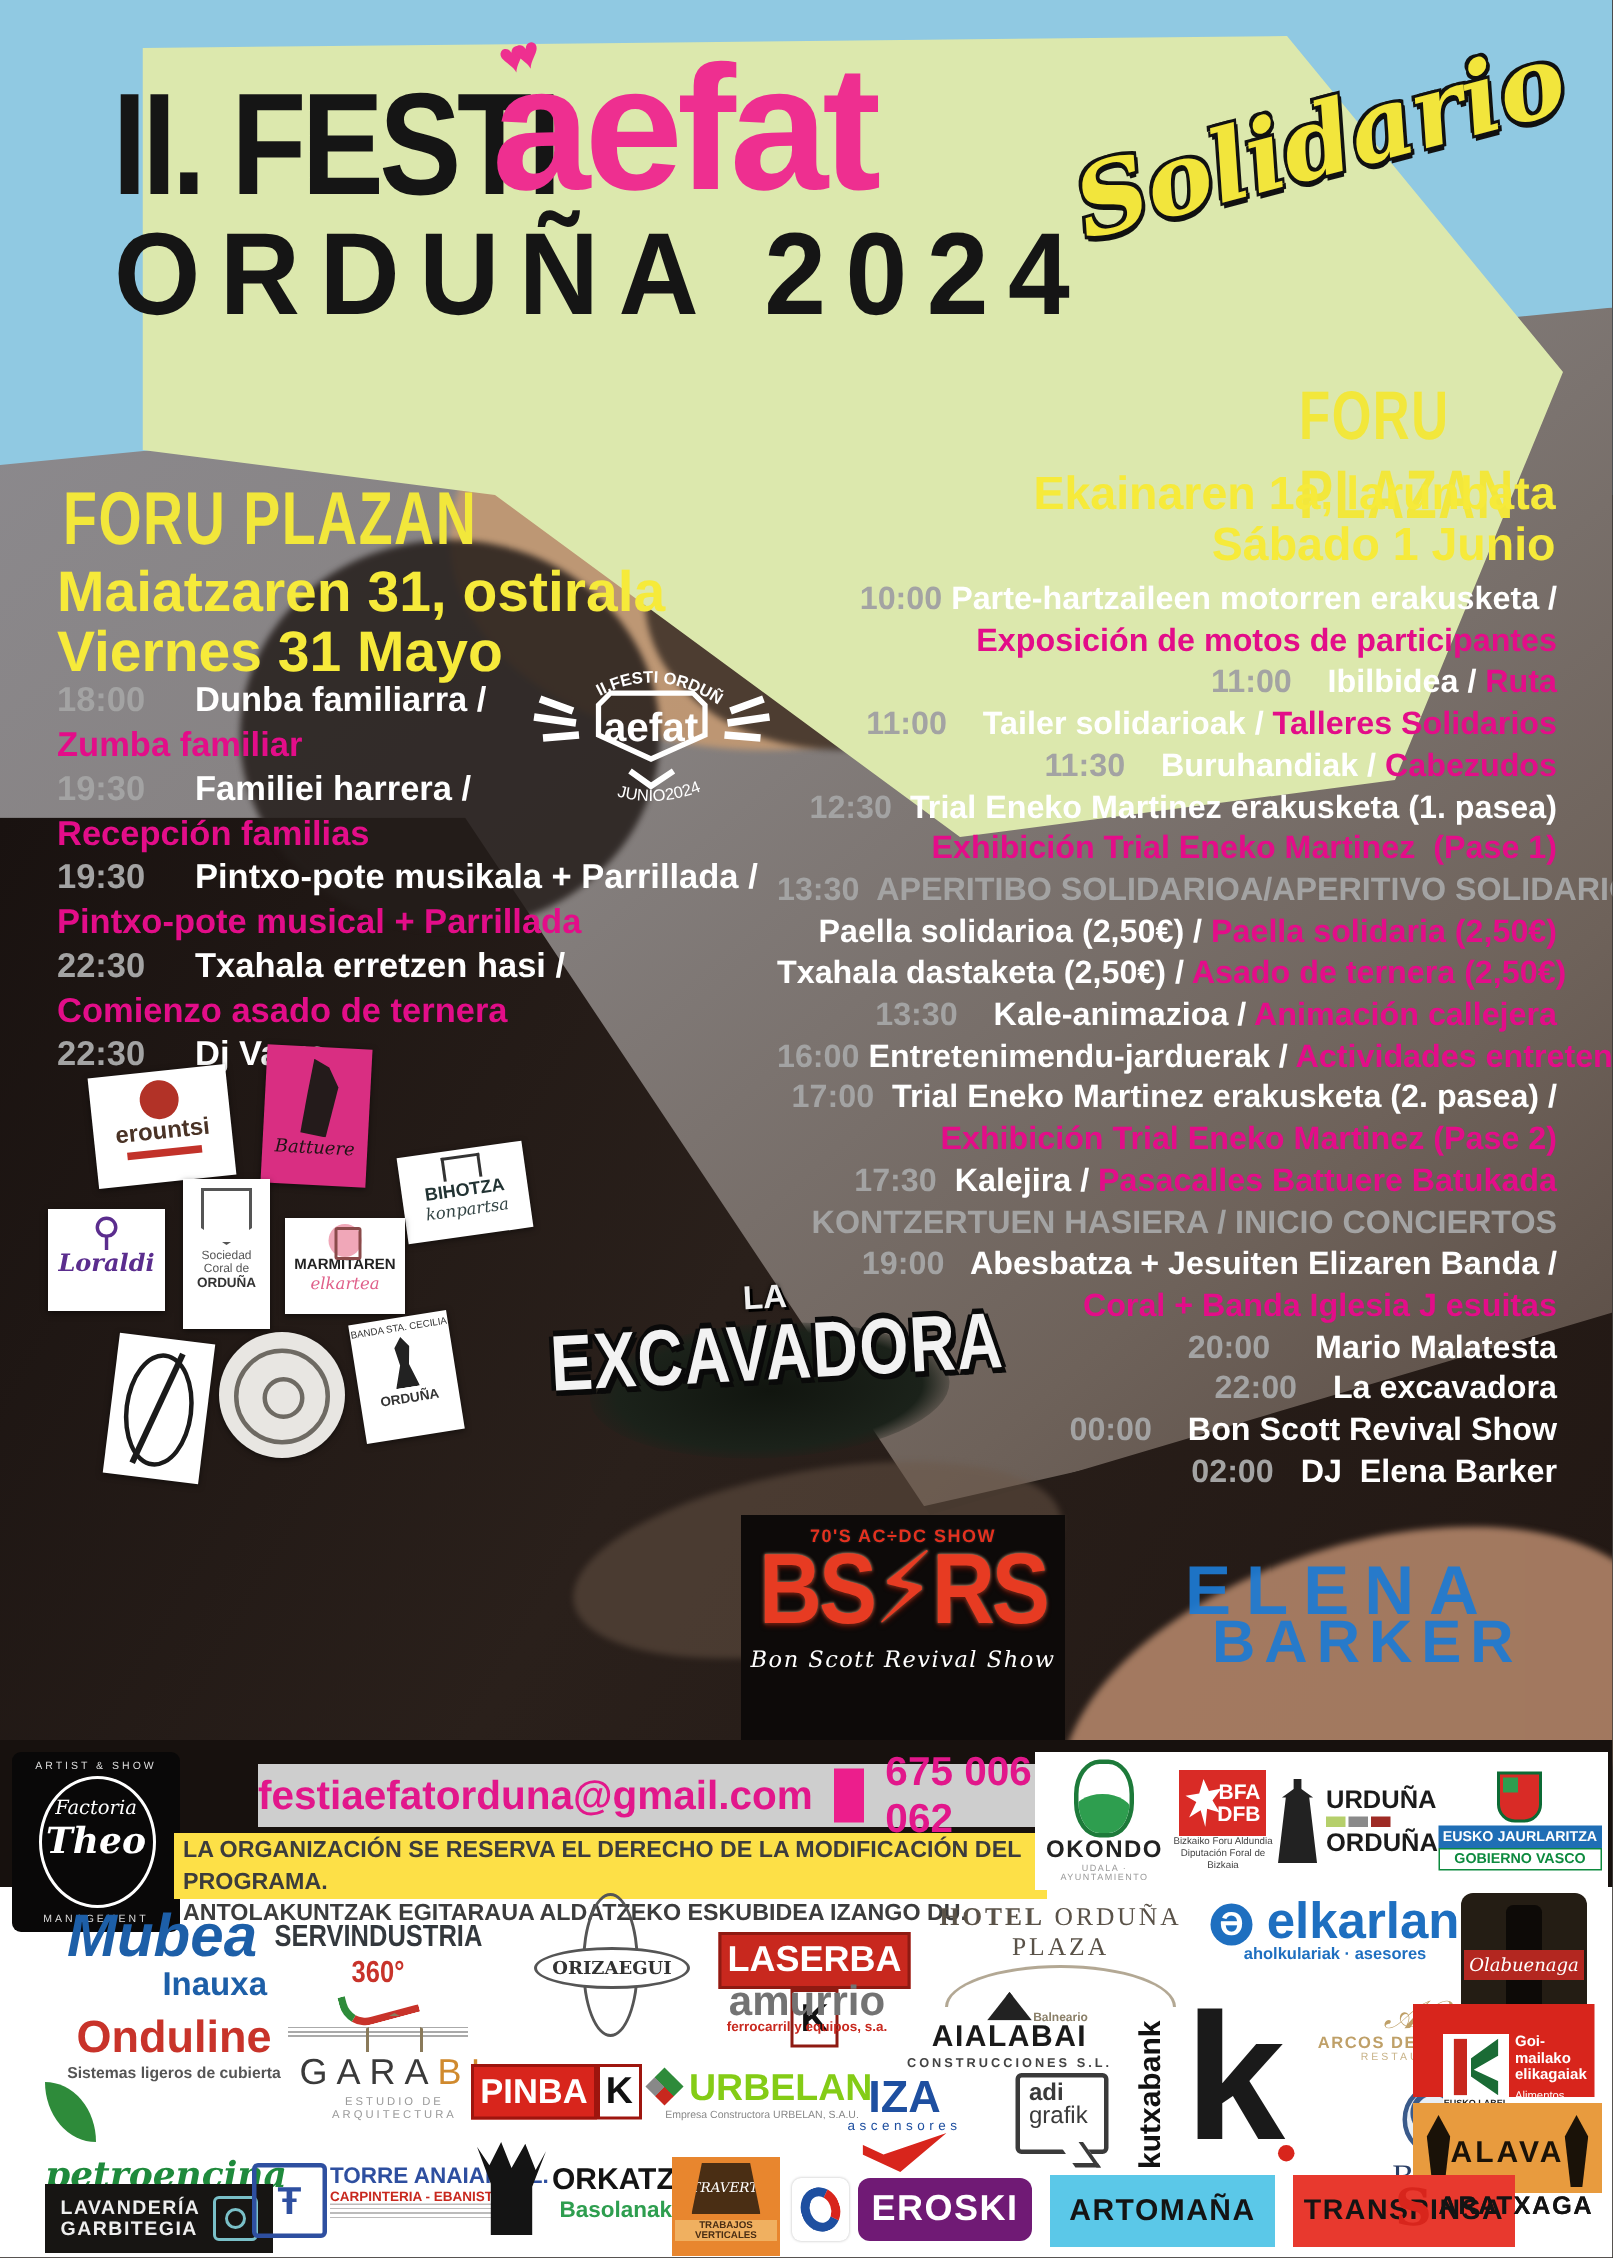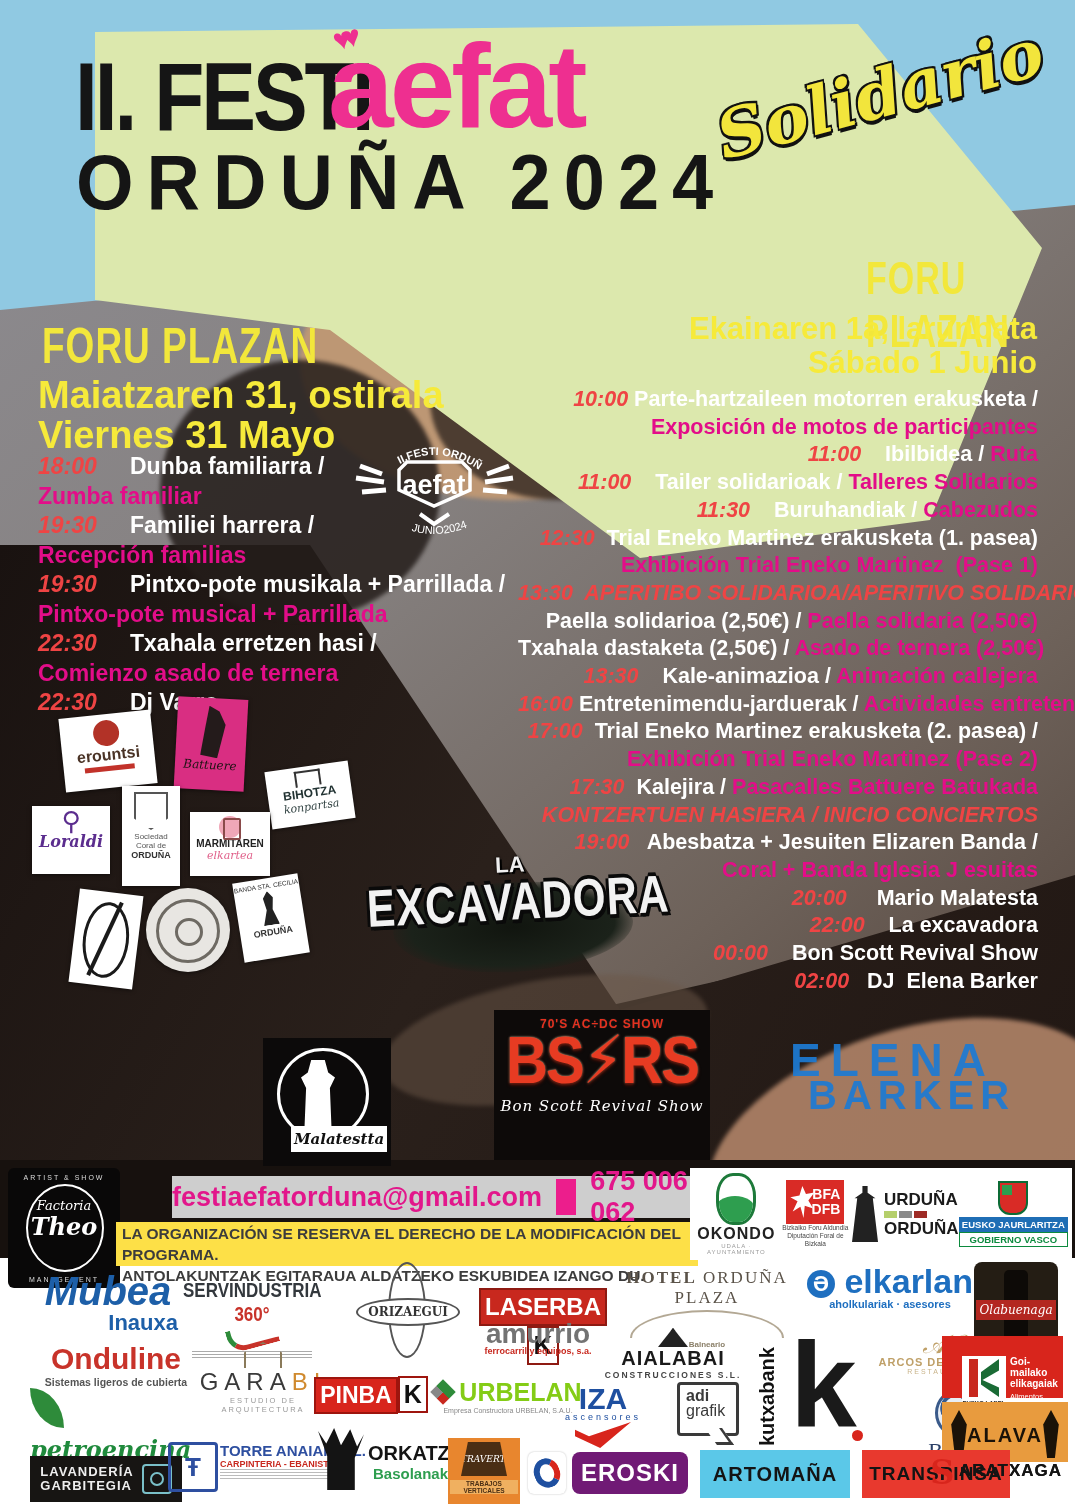--- a/index.html
+++ b/index.html
@@ -40,7 +40,7 @@
   .s-left{left:38px;top:452px;width:500px;font-size:23px;line-height:29.5px;}
   .s-left .st{display:inline-block;width:92px;}
   .s-right{right:37px;top:386px;width:520px;font-size:21.5px;line-height:27.7px;text-align:right;}
-  .cy{color:#ef4444;font-style:italic;} .cw{color:#ffffff;} .cm{color:#e30d89;}
+  .cy{color:#a3a3a3;} .cw{color:#ffffff;} .cm{color:#e30d89;}
   
   .badge{left:352px;top:432px;width:165px;height:112px;}
   

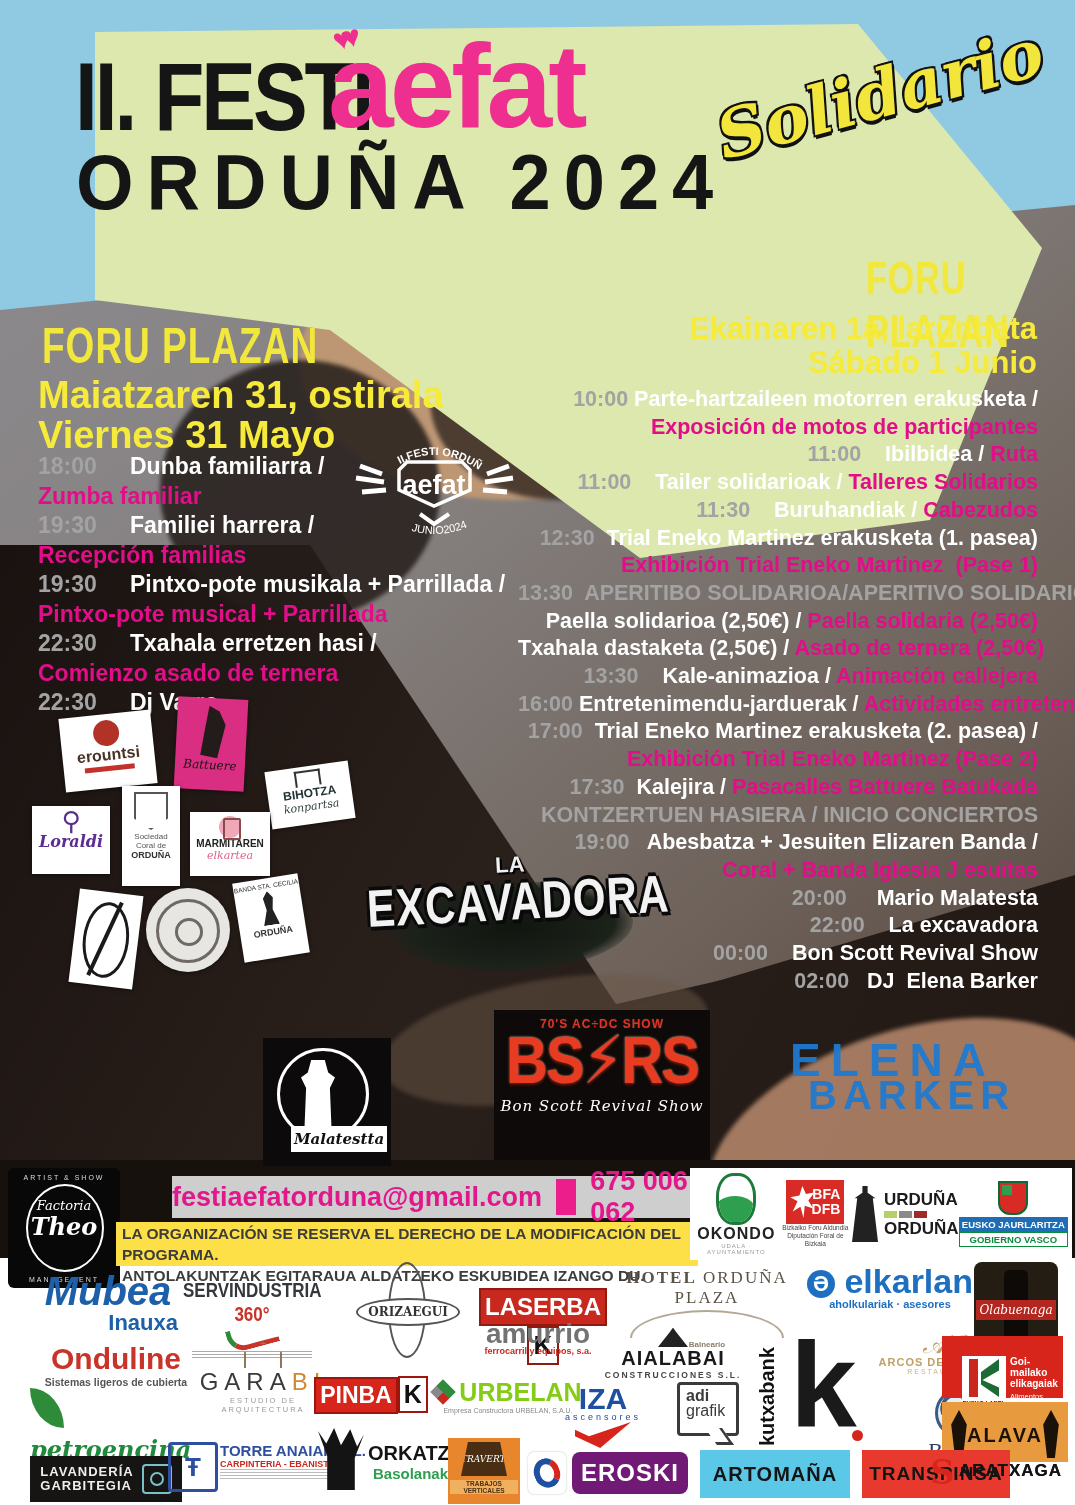--- a/index.html
+++ b/index.html
@@ -242,11 +242,6 @@
     <div class="la">LA</div>
     <div class="big">EXCAVADORA</div>
   </div>
-  <div class="abs malatesta">
-    <div class="ring"></div>
-    <div class="fig"></div>
-    <div class="band">Malatestta</div>
-  </div>
   <div class="abs bsrs">
     <div class="top">70'S AC÷DC SHOW</div>
     <div class="big">BS⚡RS</div>

